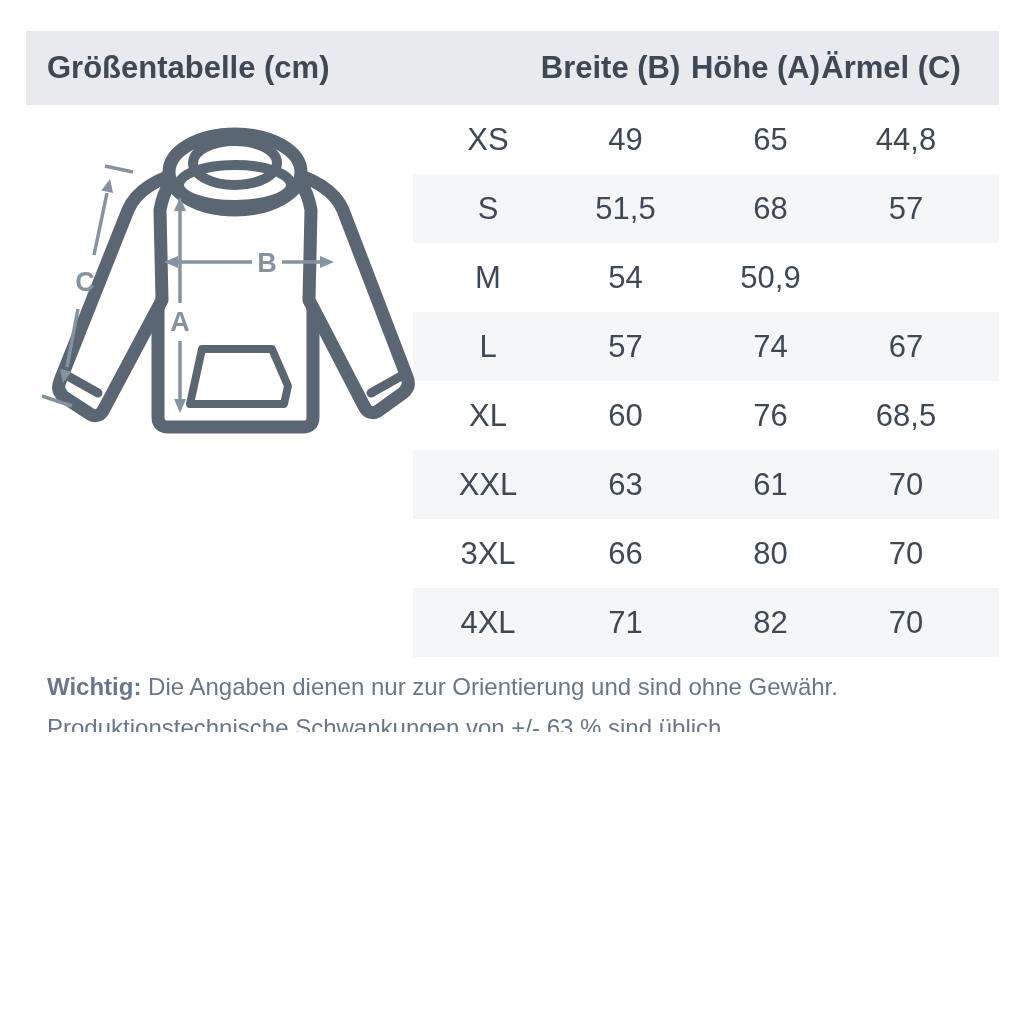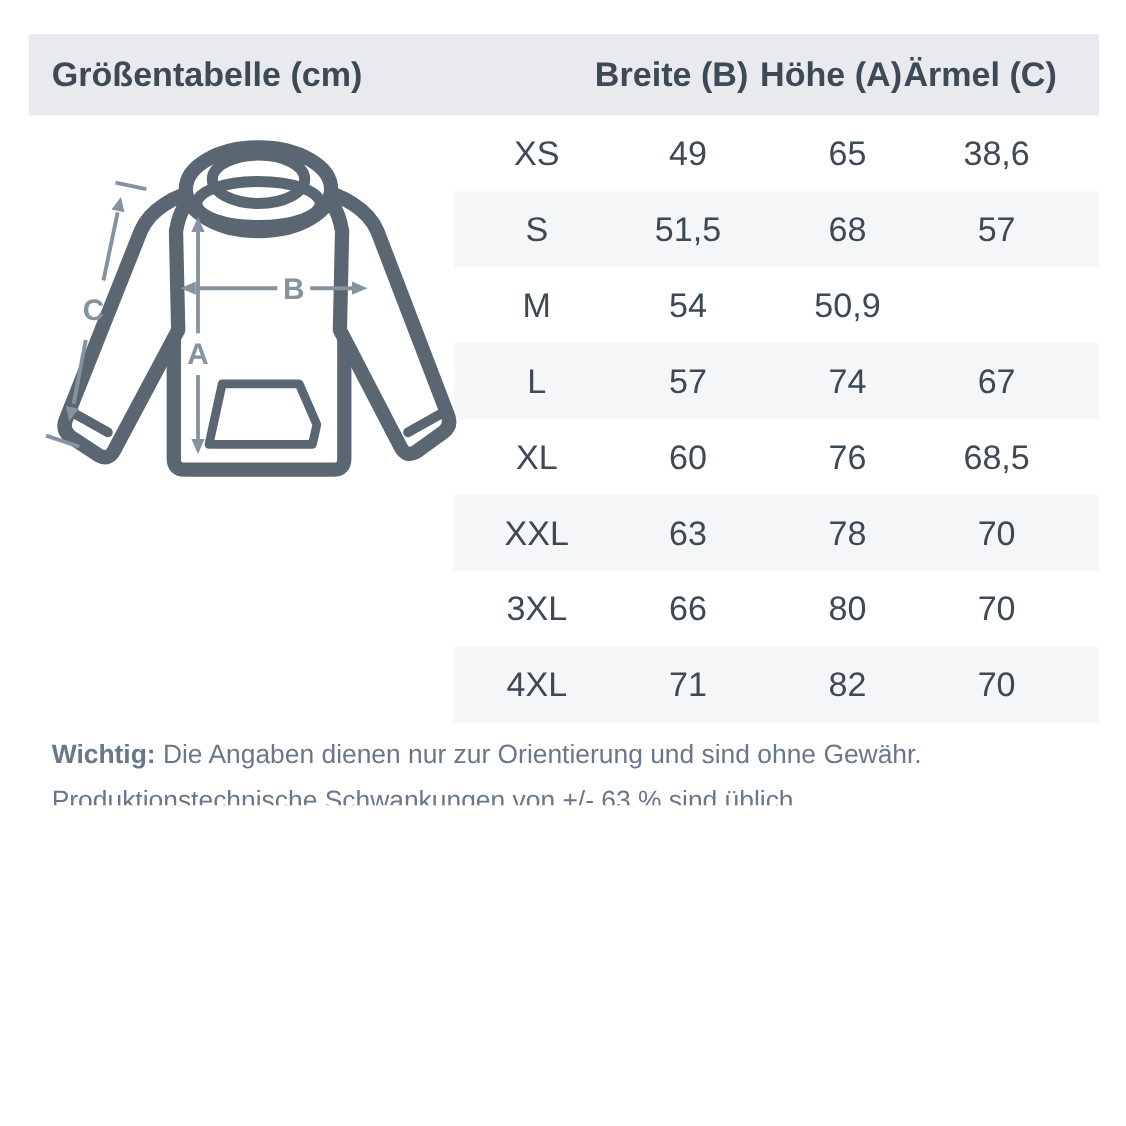--- a/index.html
+++ b/index.html
@@ -84,7 +84,7 @@
       <span class="cell">XS</span>
       <span class="cell">49</span>
       <span class="cell">65</span>
-      <span class="cell">38,6</span>
+      <span class="cell">44,8</span>
     </div>
     <div class="row grid4">
       <span class="cell">S</span>

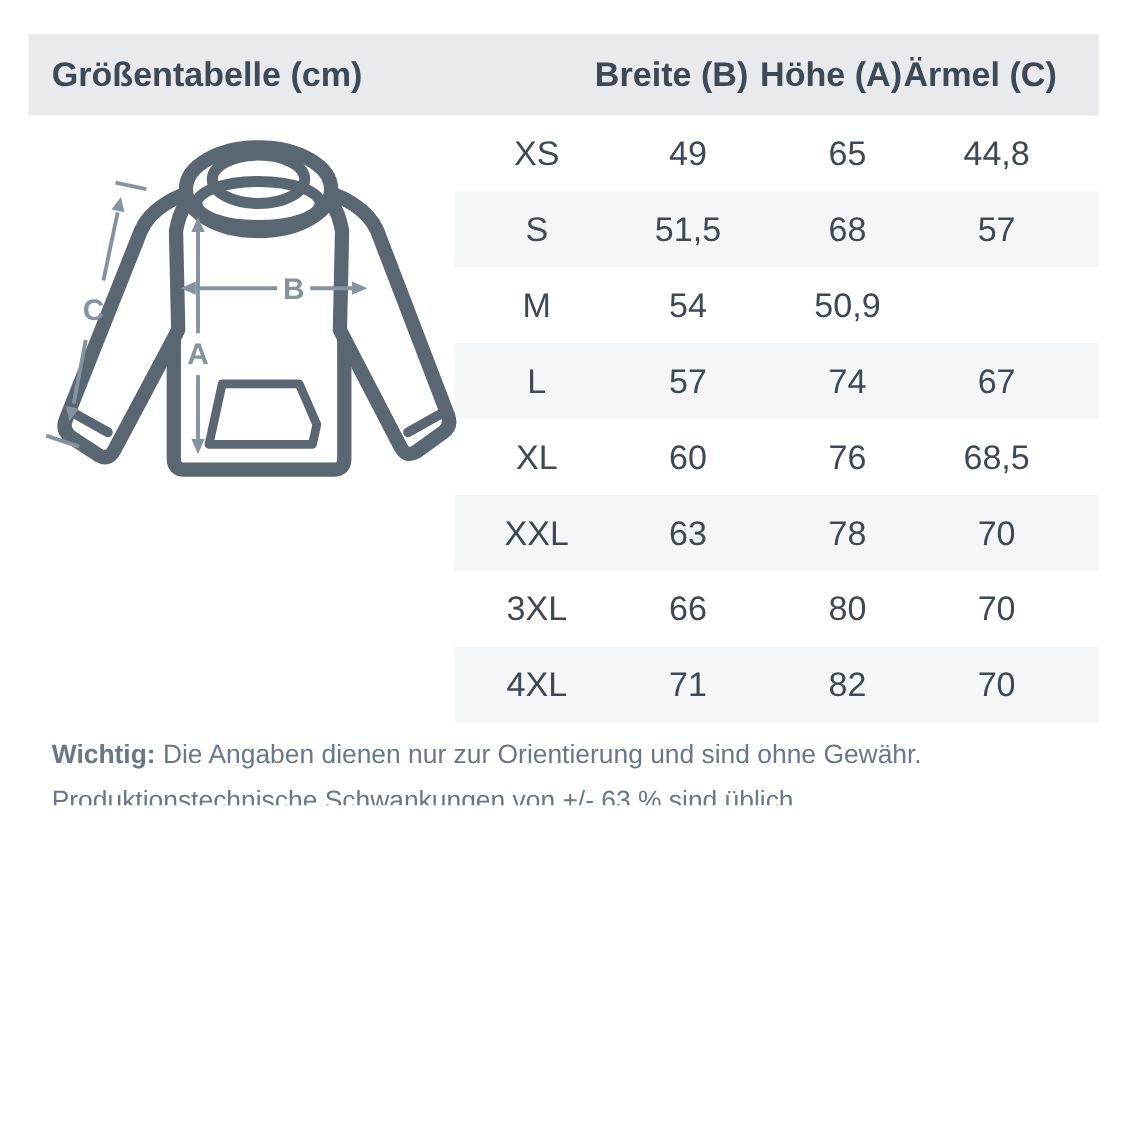--- a/index.html
+++ b/index.html
@@ -112,7 +112,7 @@
     <div class="row grid4">
       <span class="cell">XXL</span>
       <span class="cell">63</span>
-      <span class="cell">78</span>
+      <span class="cell">61</span>
       <span class="cell">70</span>
     </div>
     <div class="row grid4">

